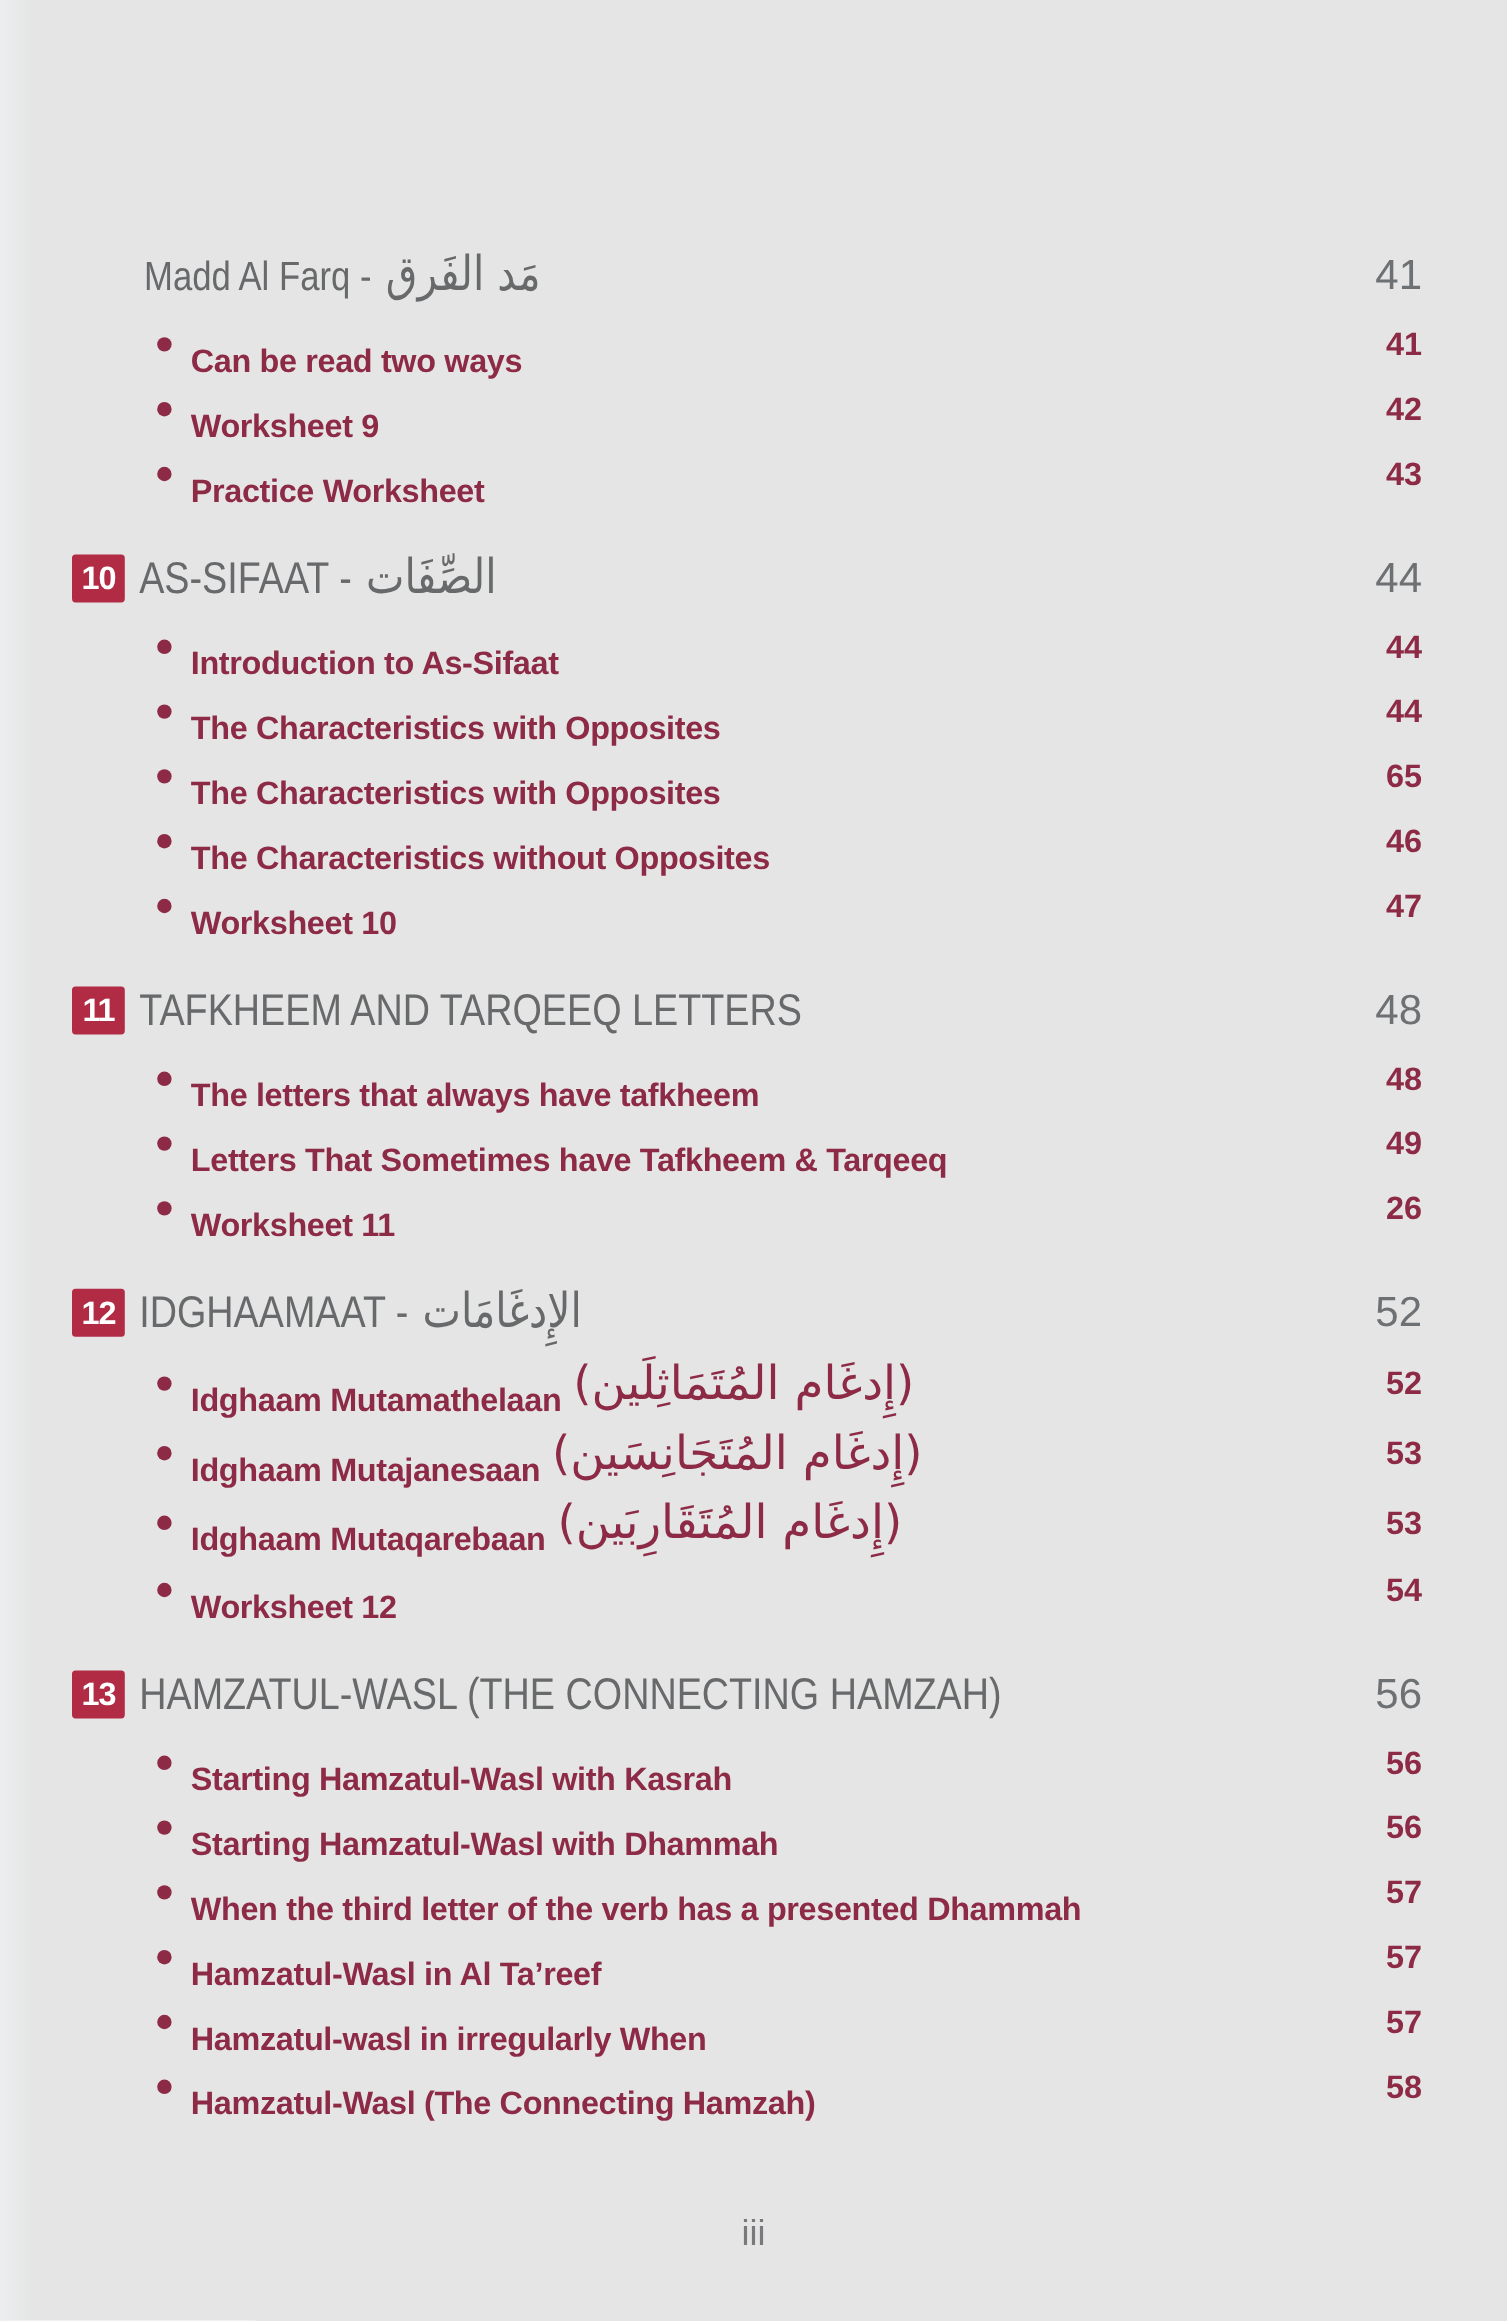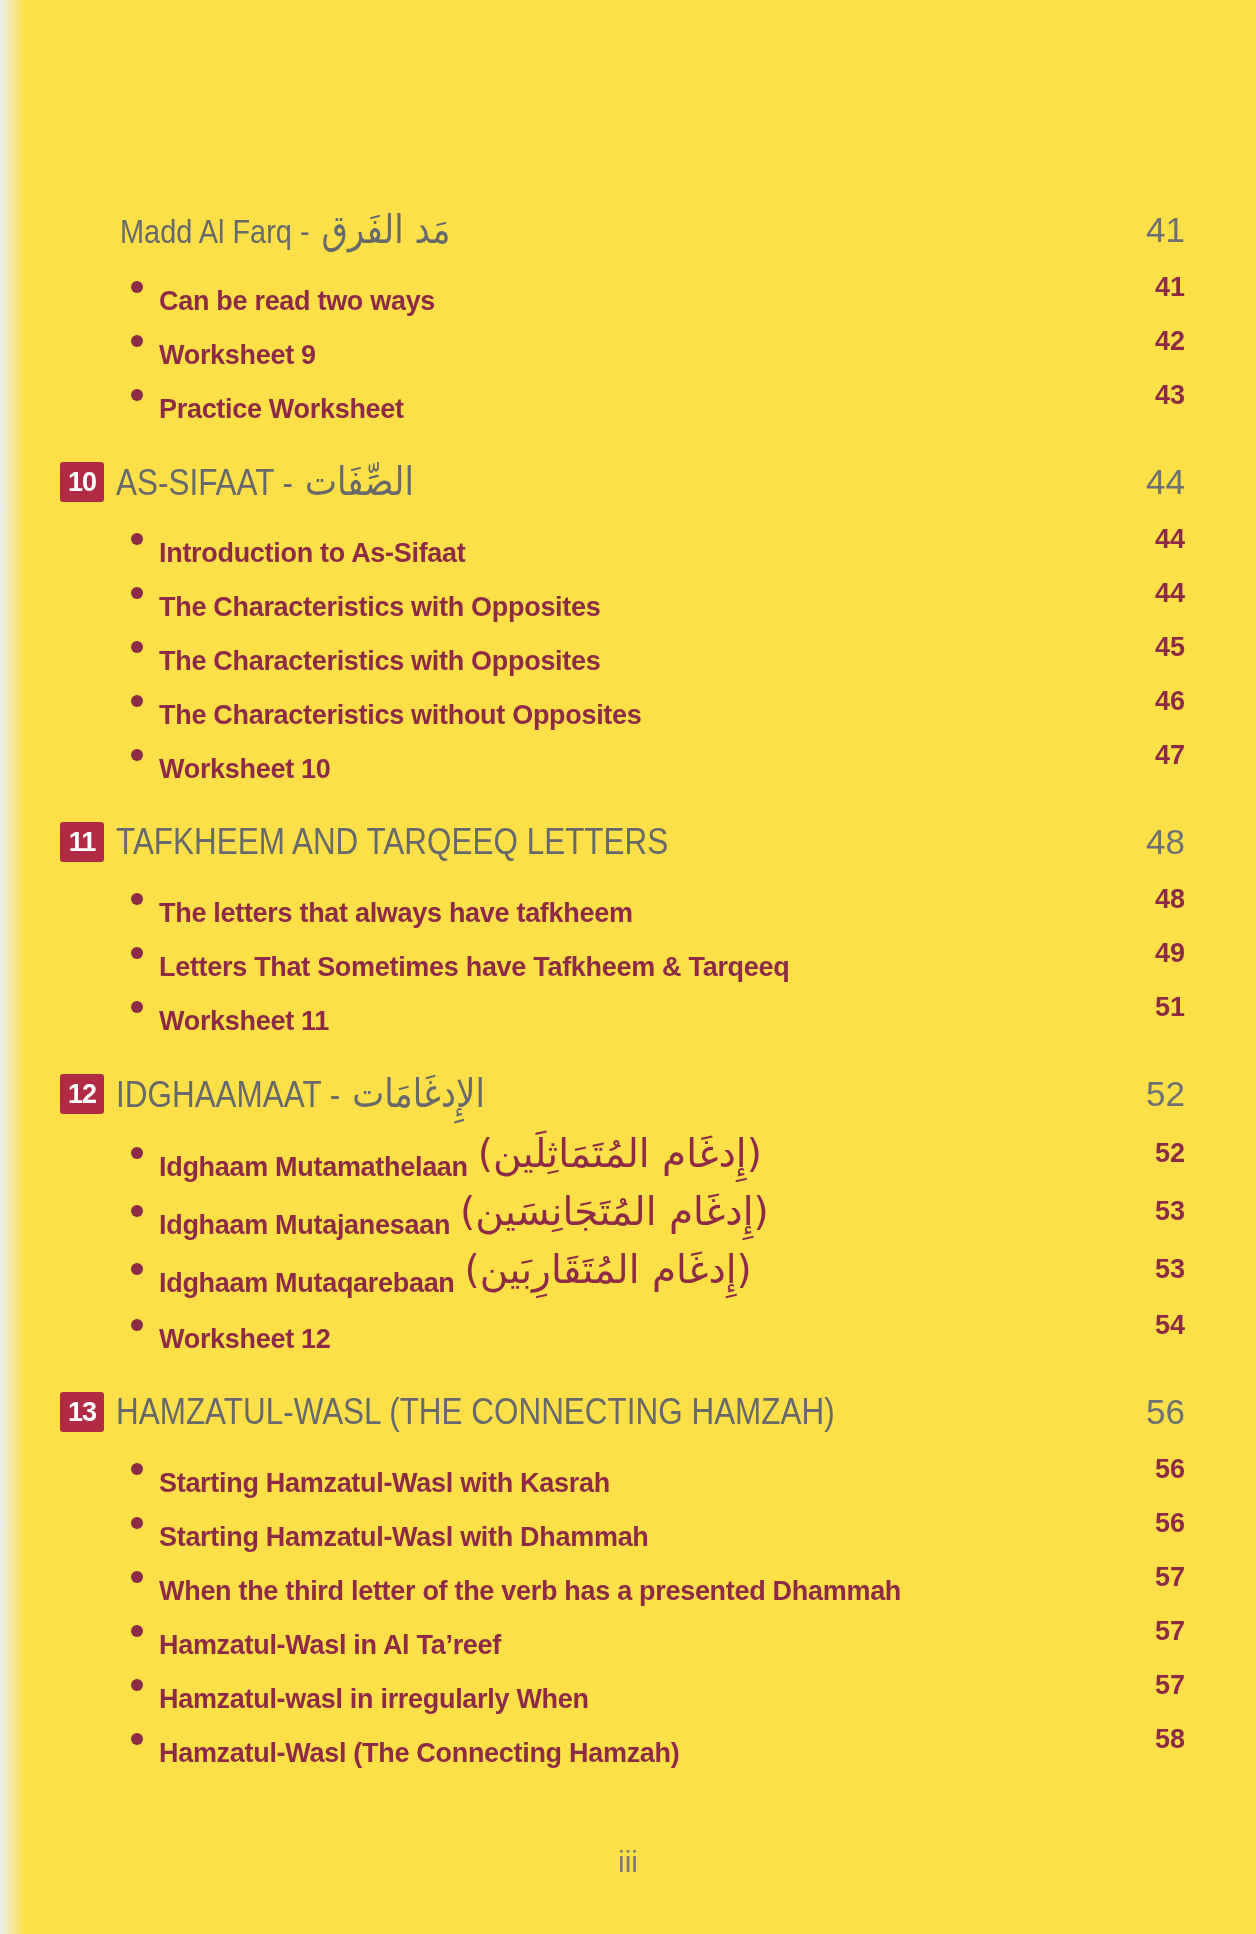--- a/index.html
+++ b/index.html
@@ -6,7 +6,7 @@
   .page {
     position:relative;
     width:1256px; height:1934px;
-    background:#fde047;
+    background:#e5e5e5;
     overflow:hidden;
     font-family:"Liberation Sans", sans-serif;
   }

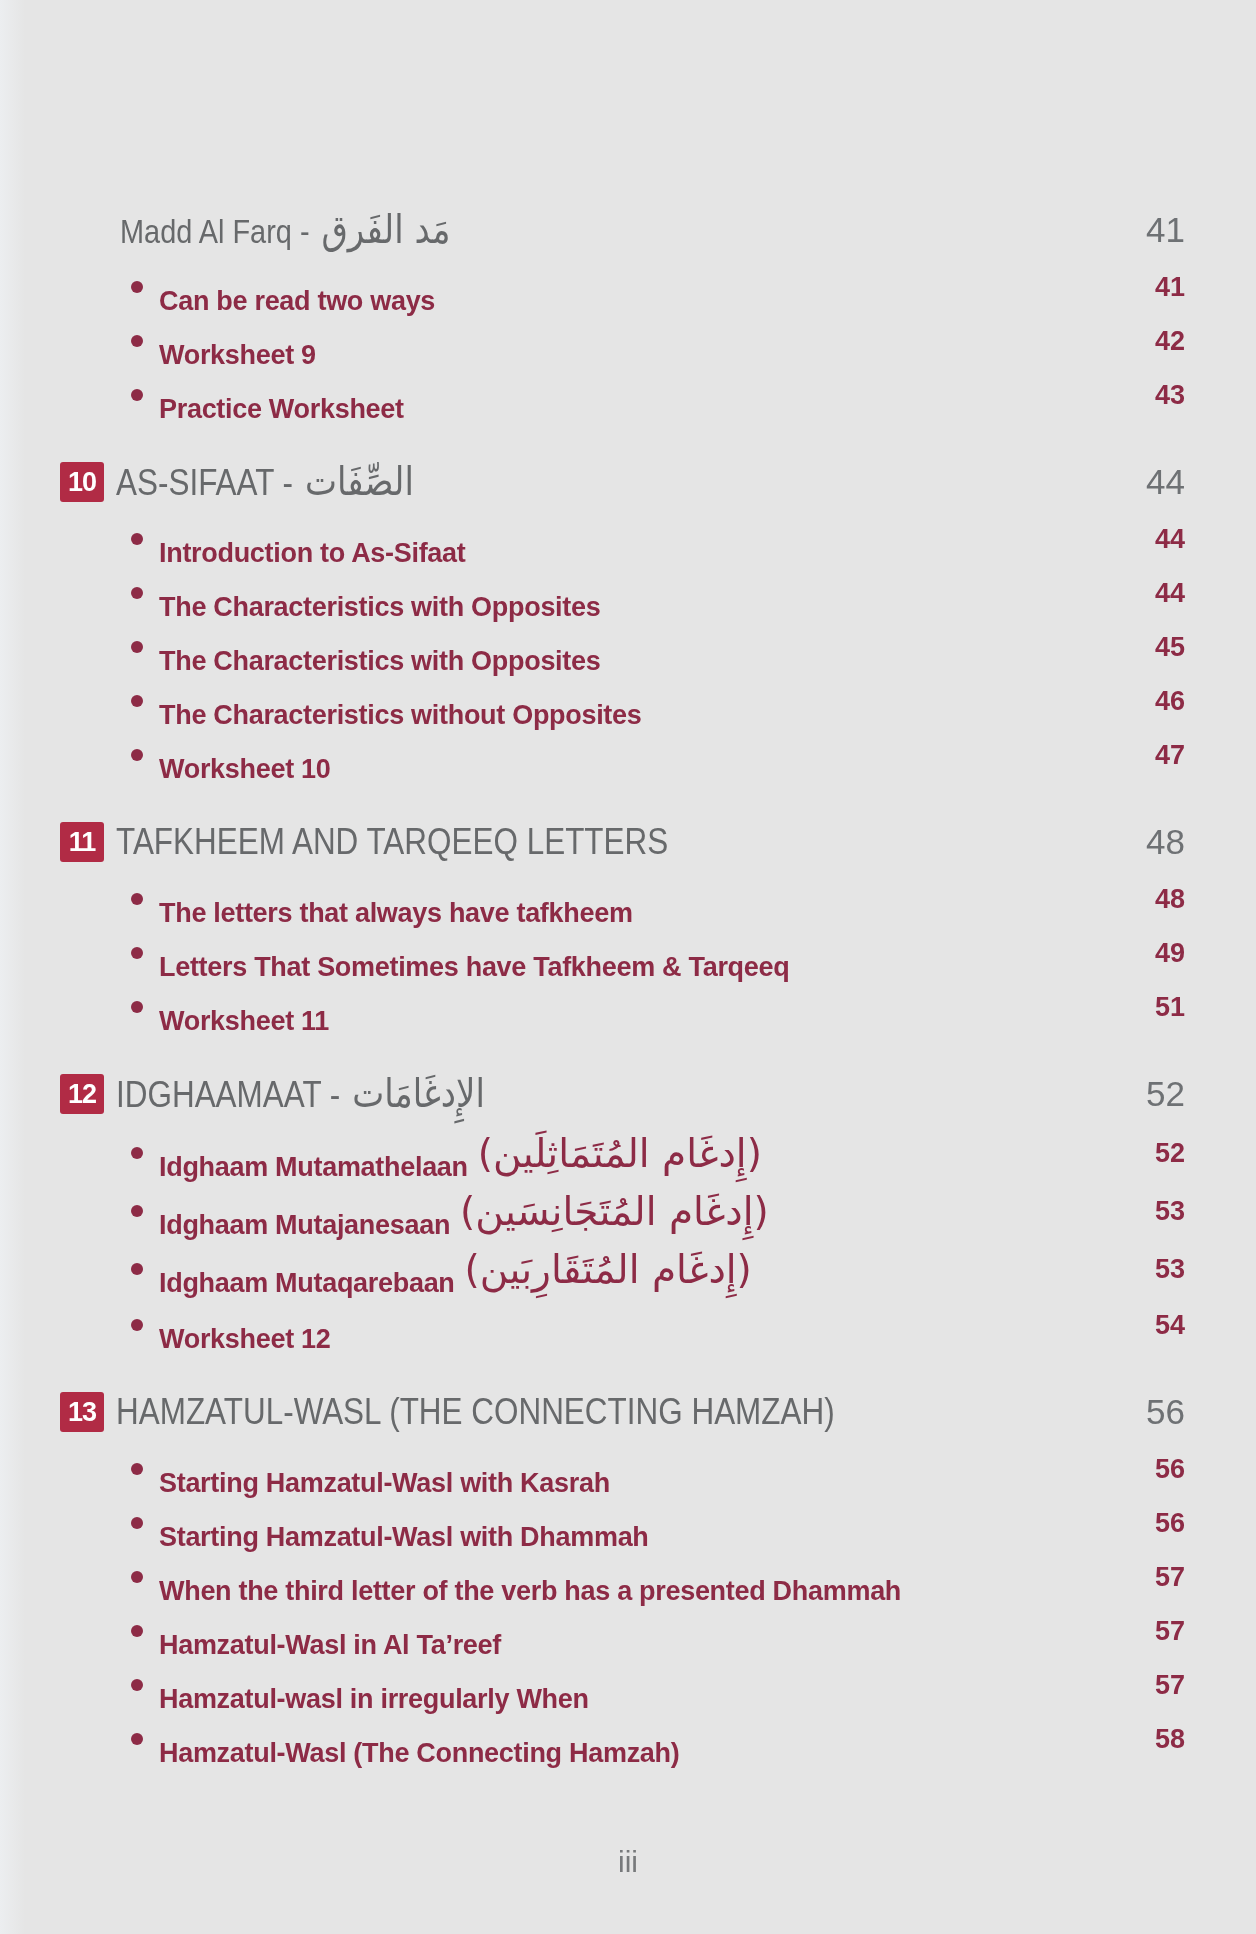--- a/index.html
+++ b/index.html
@@ -125,7 +125,7 @@
       <div class="row item">
         <span class="bullet"></span>
         <span class="ilabel">The Characteristics with Opposites</span>
-        <span class="pagenum">45</span>
+        <span class="pagenum">65</span>
       </div>
       <div class="row item">
         <span class="bullet"></span>

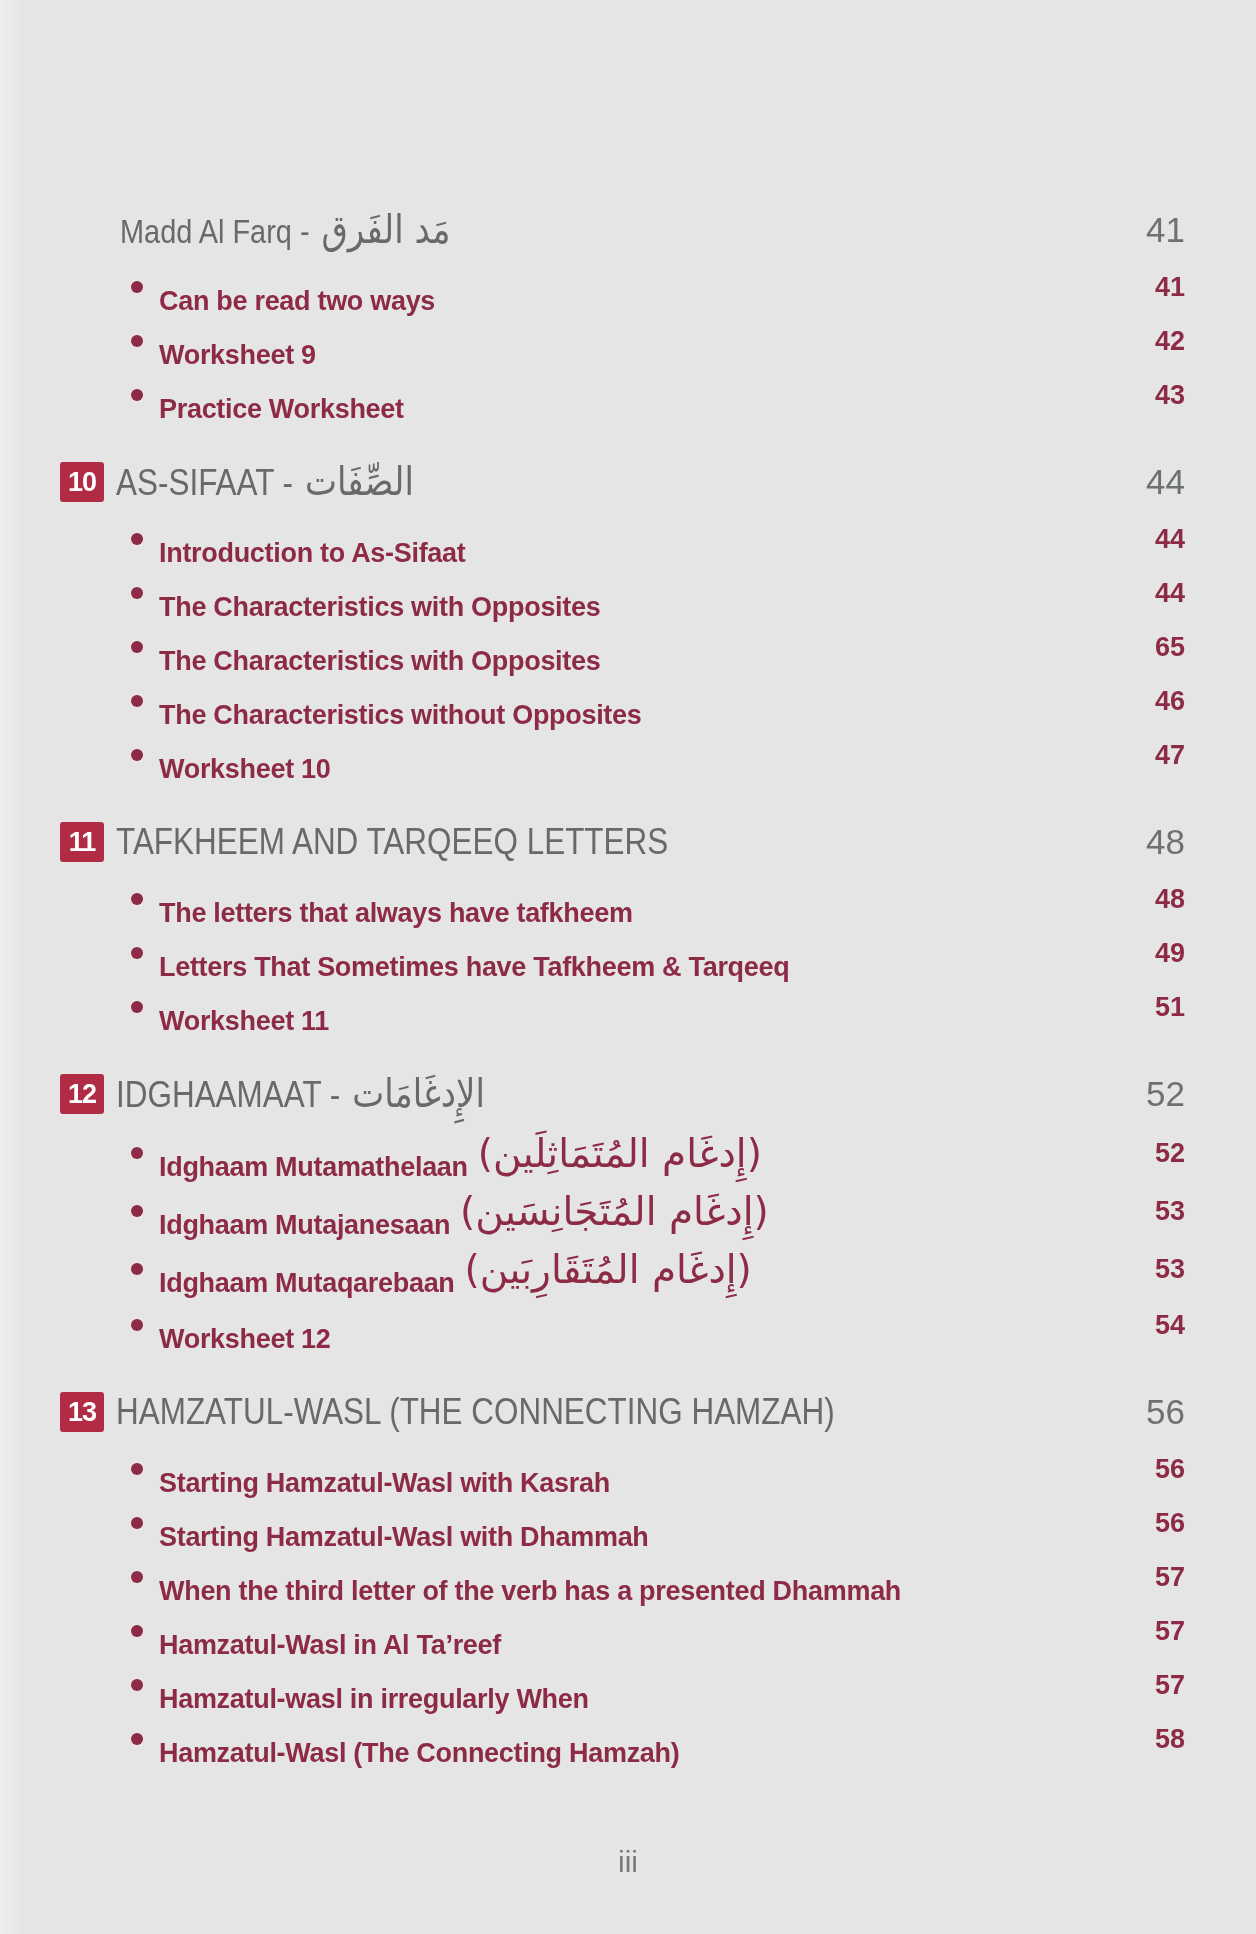--- a/index.html
+++ b/index.html
@@ -160,7 +160,7 @@
       <div class="row item">
         <span class="bullet"></span>
         <span class="ilabel">Worksheet 11</span>
-        <span class="pagenum">51</span>
+        <span class="pagenum">26</span>
       </div>
     </div>
 

